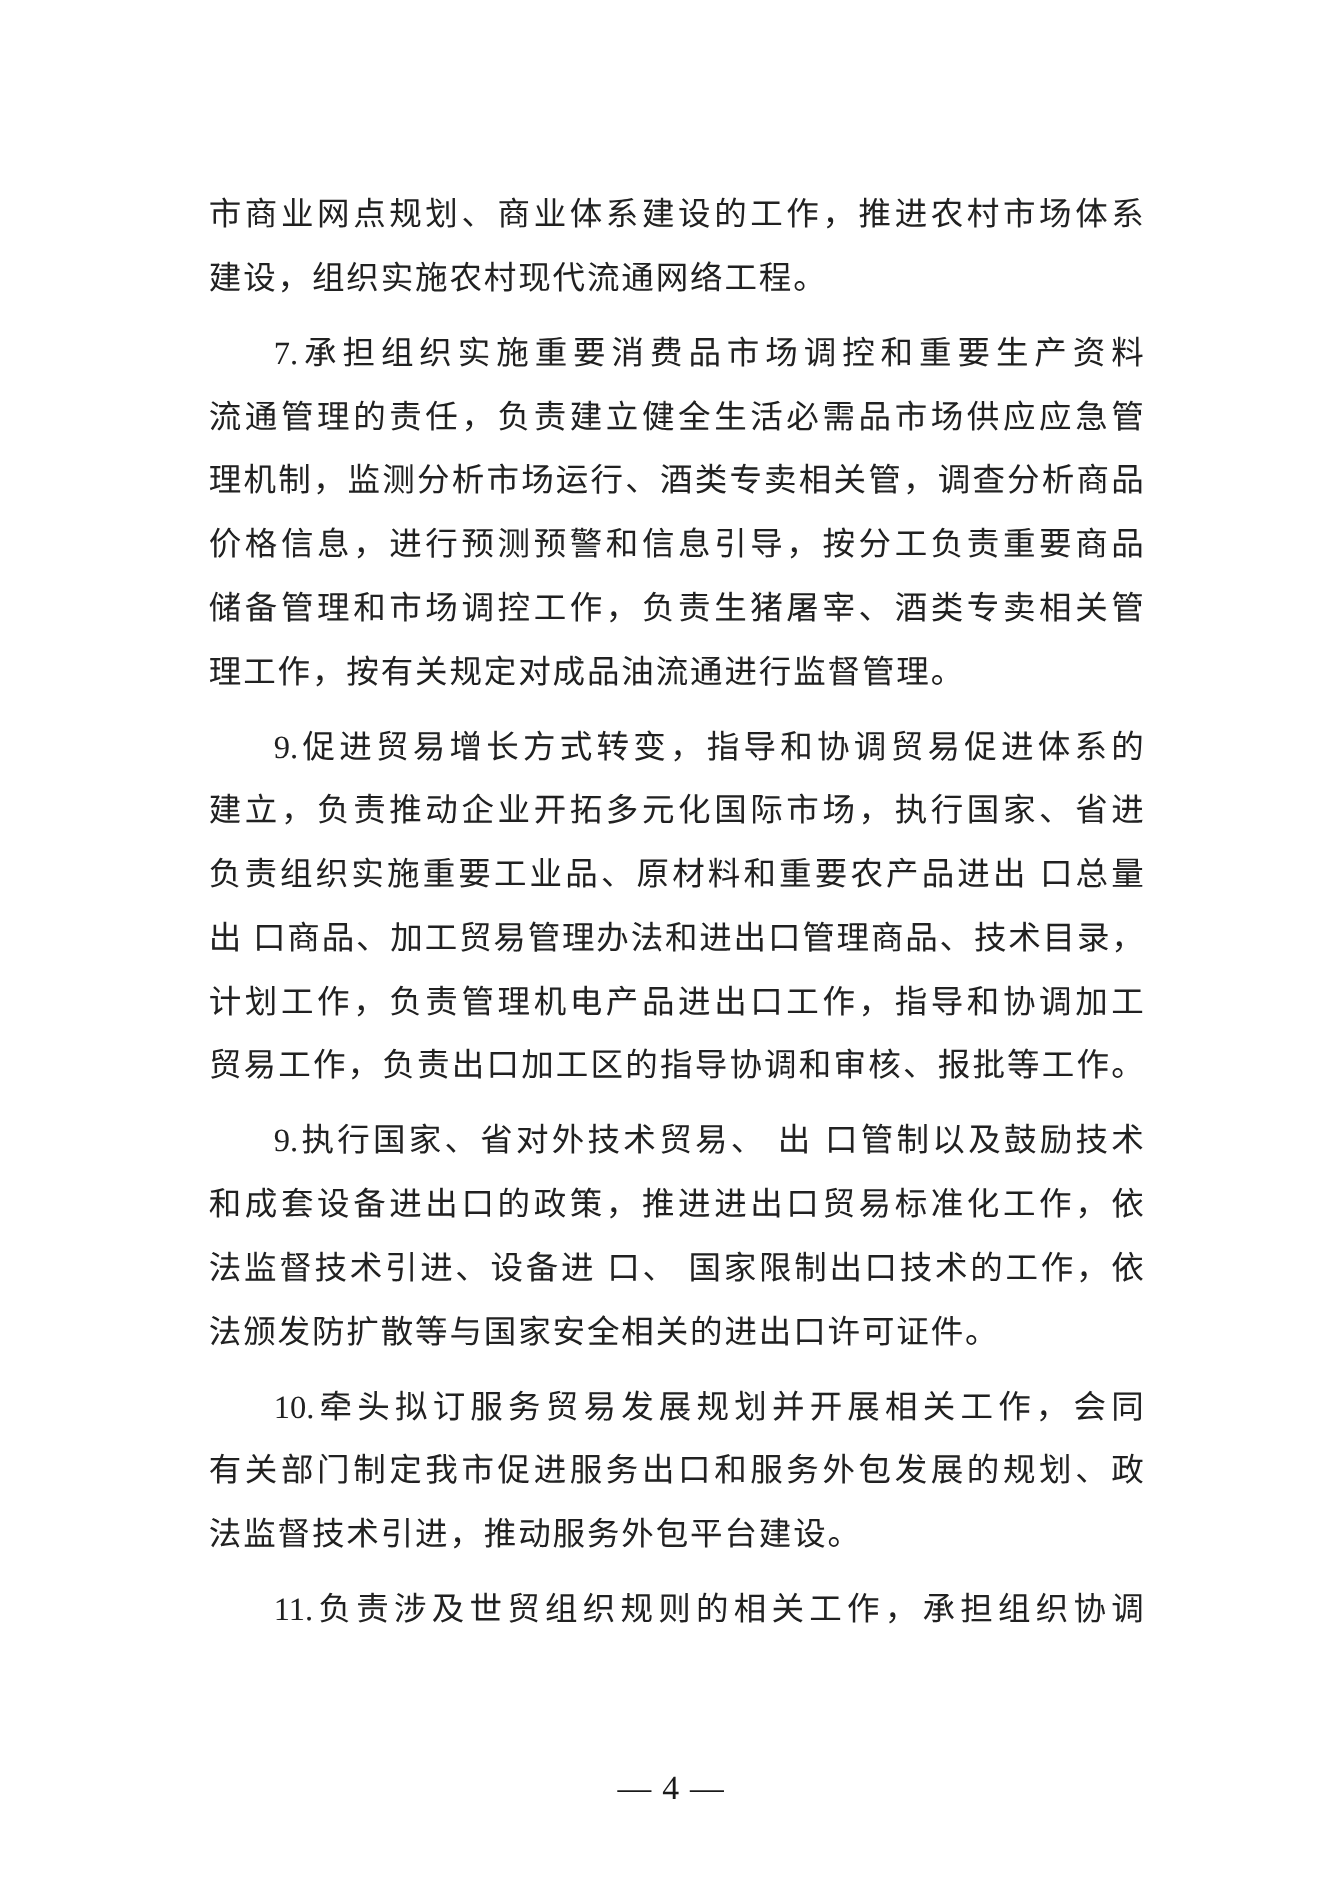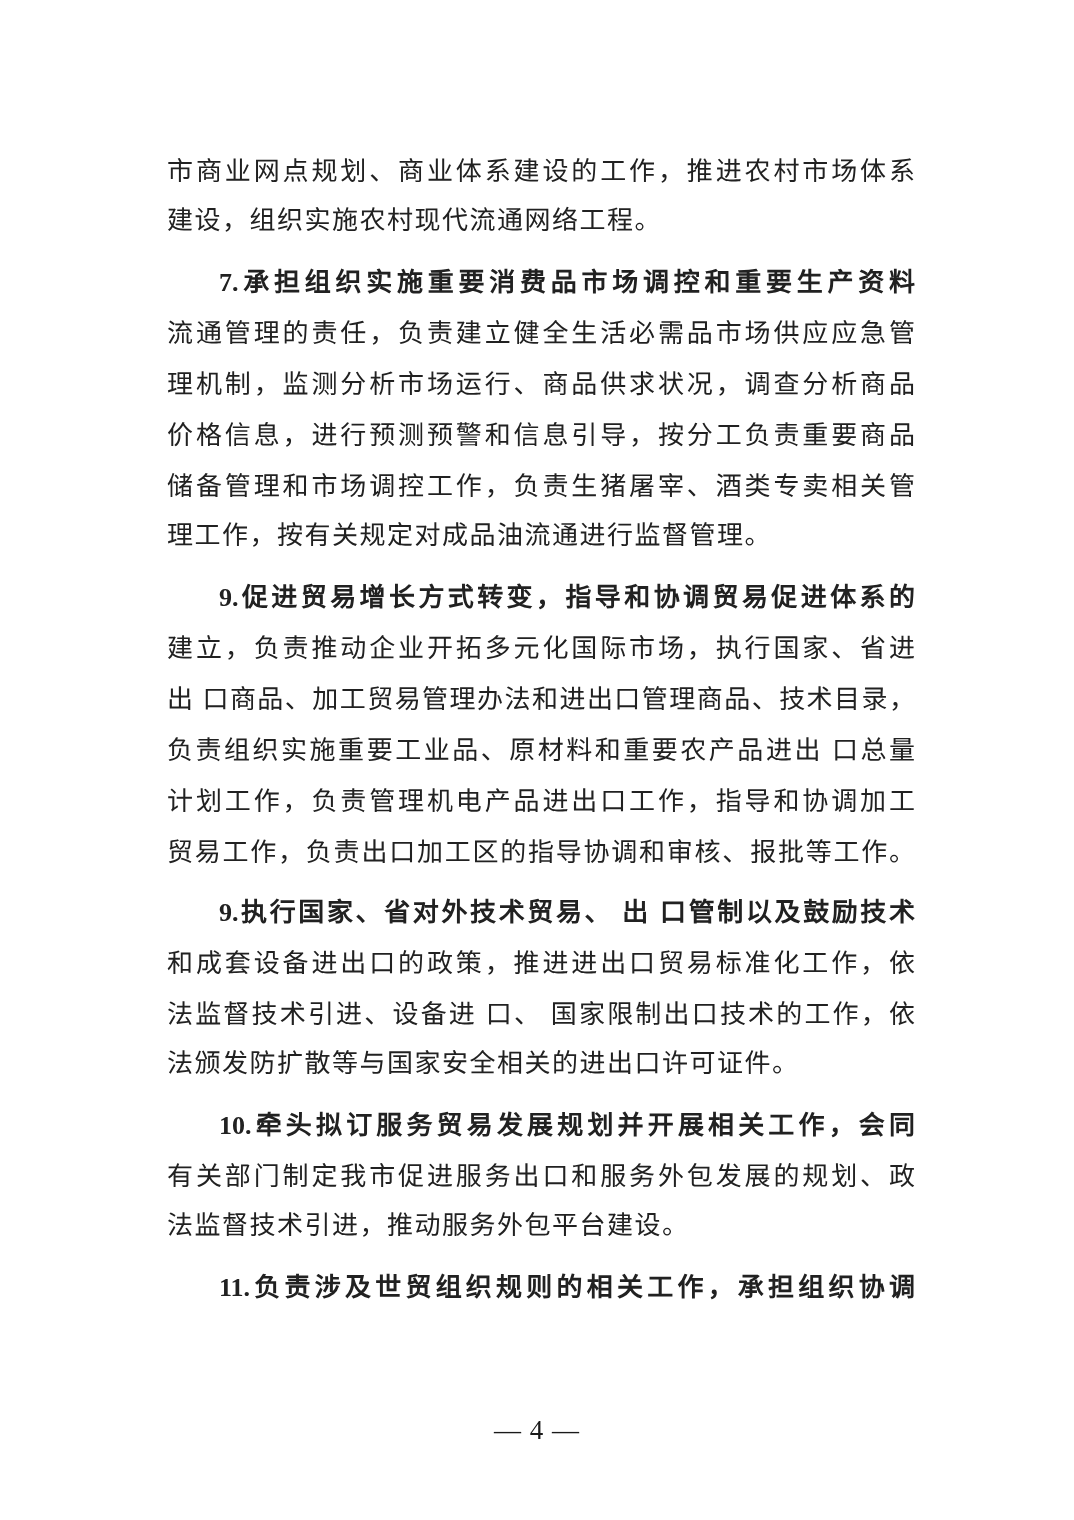--- a/index.html
+++ b/index.html
@@ -43,7 +43,6 @@
   .line.short {
     text-align-last: left;
     letter-spacing: 1.5px;
-    font-family: Liberation Mono, monospace;
   }
   .line.first {
     text-indent: 52px;

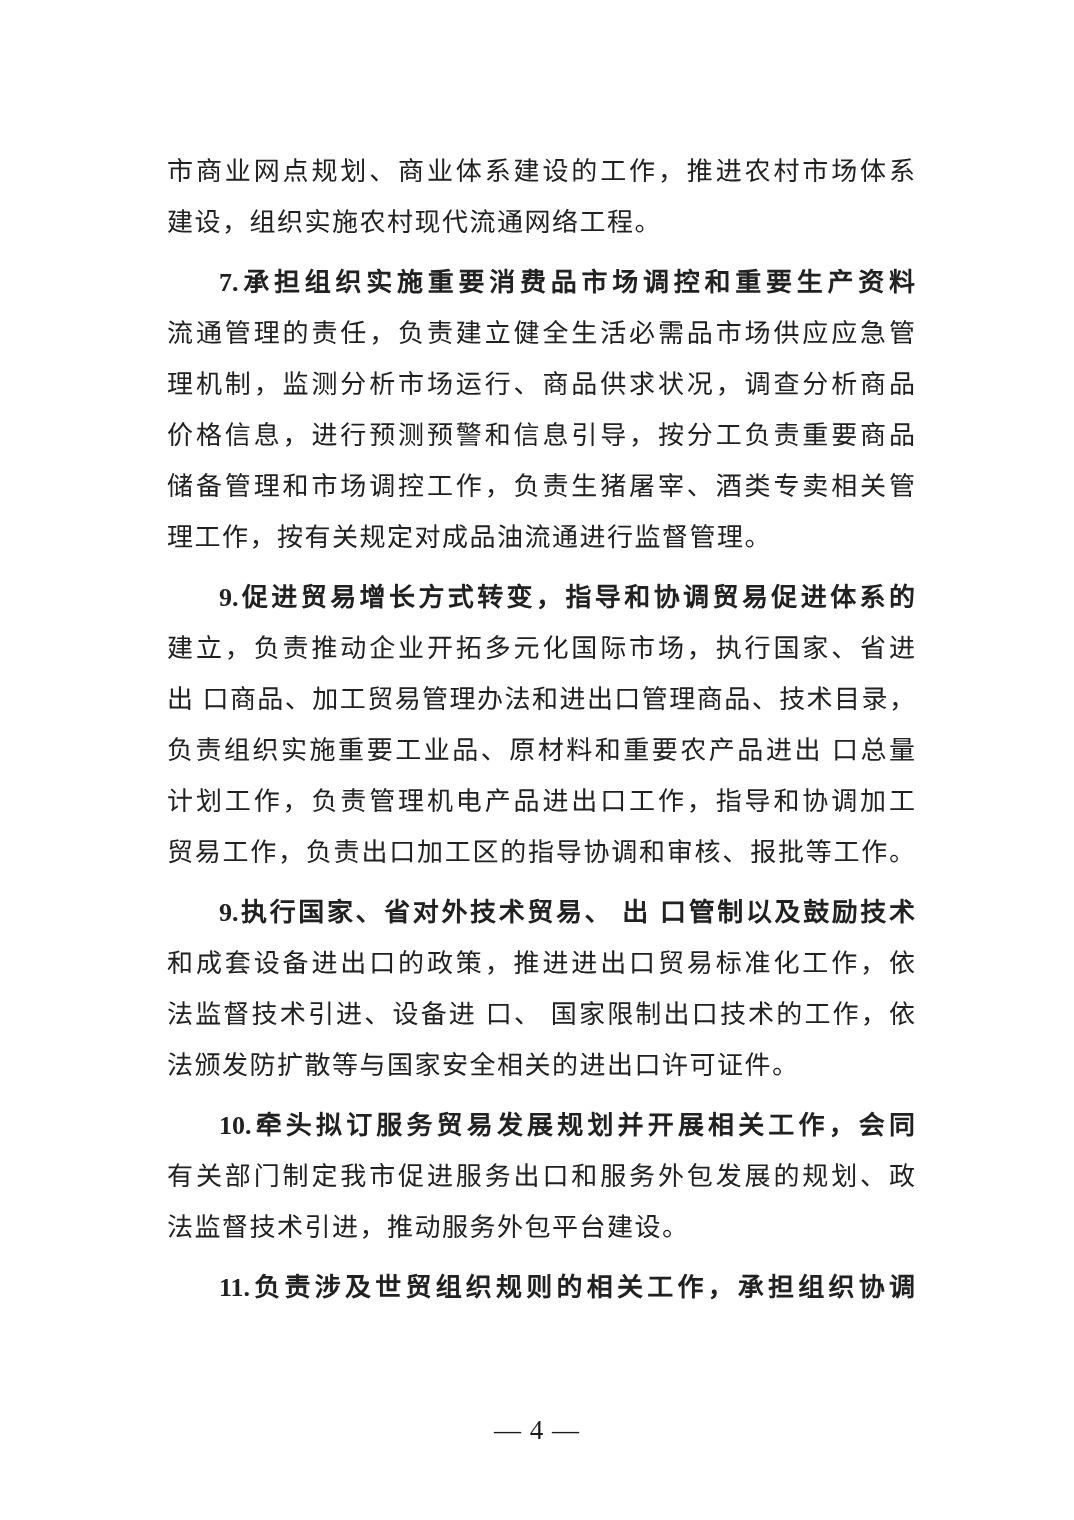--- a/index.html
+++ b/index.html
@@ -46,7 +46,6 @@
   }
   .line.first {
     text-indent: 52px;
-    font-weight: bold;
   }
   .page-footer {
     position: absolute;

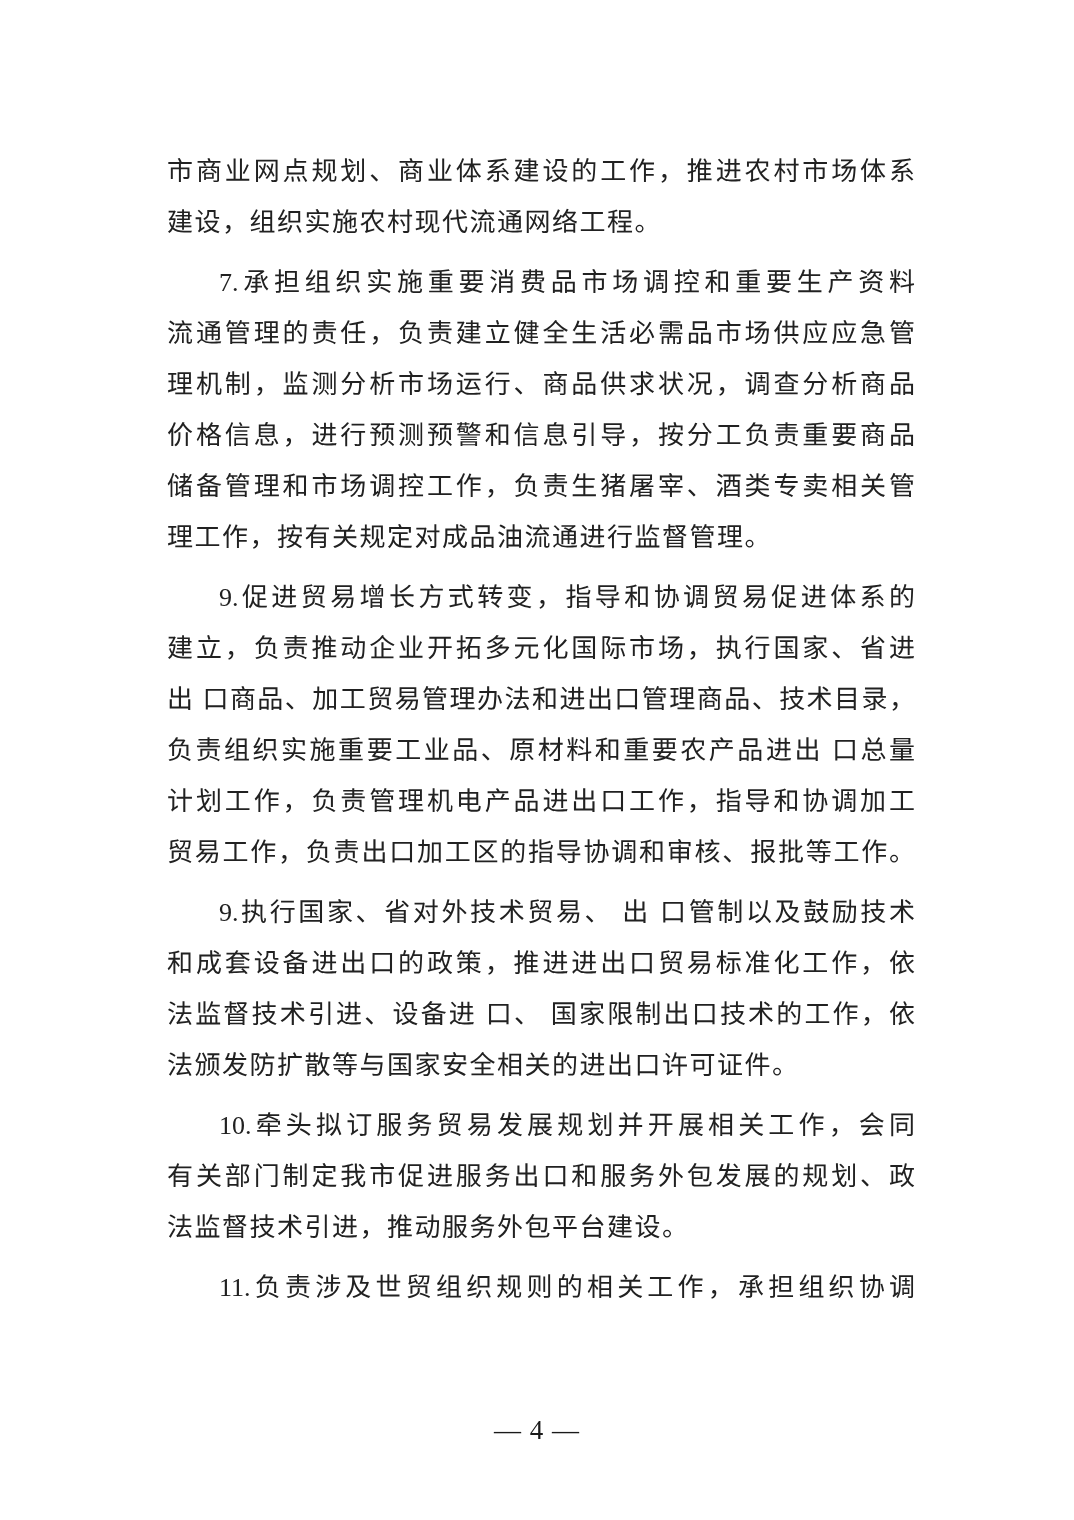--- a/index.html
+++ b/index.html
@@ -74,7 +74,7 @@
       <div class="para">
         <div class="line first">7.承担组织实施重要消费品市场调控和重要生产资料</div>
         <div class="line">流通管理的责任，负责建立健全生活必需品市场供应应急管</div>
-        <div class="line">理机制，监测分析市场运行、商品供求状况，调查分析商品</div>
+        <div class="line">理机制，监测分析市场运行、酒类专卖相关管，调查分析商品</div>
         <div class="line">价格信息，进行预测预警和信息引导，按分工负责重要商品</div>
         <div class="line">储备管理和市场调控工作，负责生猪屠宰、酒类专卖相关管</div>
         <div class="line short">理工作，按有关规定对成品油流通进行监督管理。</div>

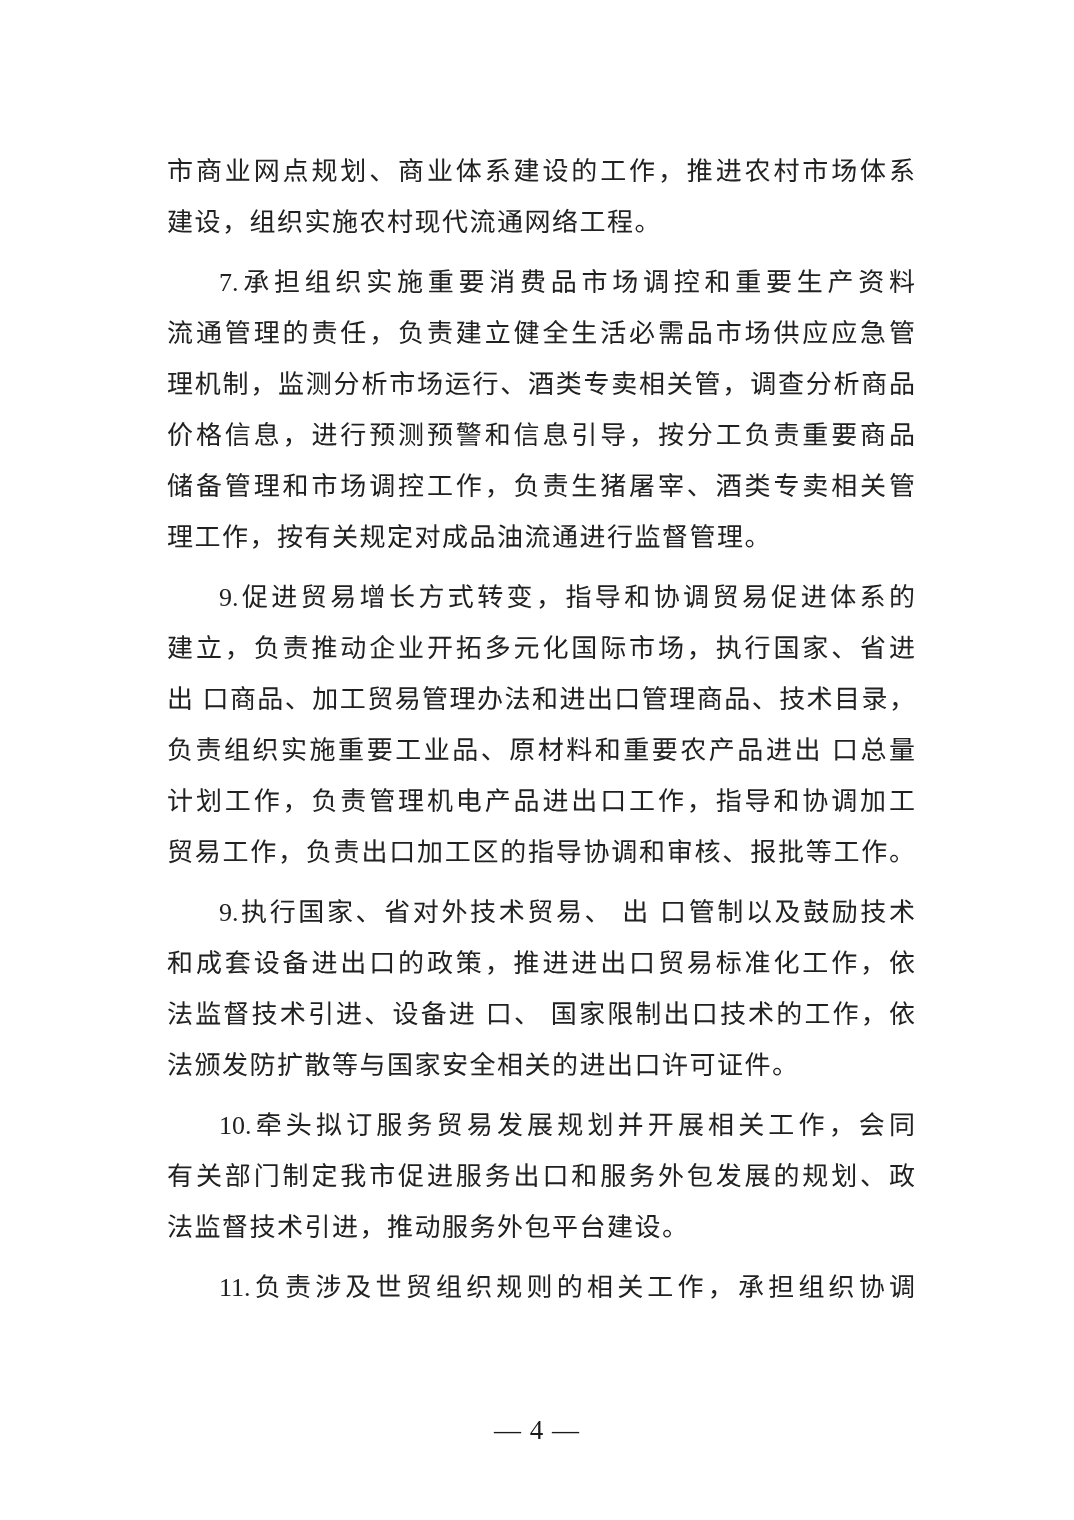--- a/index.html
+++ b/index.html
@@ -82,8 +82,8 @@
       <div class="para">
         <div class="line first">9.促进贸易增长方式转变，指导和协调贸易促进体系的</div>
         <div class="line">建立，负责推动企业开拓多元化国际市场，执行国家、省进</div>
+        <div class="line">负责组织实施重要工业品、原材料和重要农产品进出 口总量</div>
         <div class="line">出 口商品、加工贸易管理办法和进出口管理商品、技术目录，</div>
-        <div class="line">负责组织实施重要工业品、原材料和重要农产品进出 口总量</div>
         <div class="line">计划工作，负责管理机电产品进出口工作，指导和协调加工</div>
         <div class="line">贸易工作，负责出口加工区的指导协调和审核、报批等工作。</div>
       </div>

